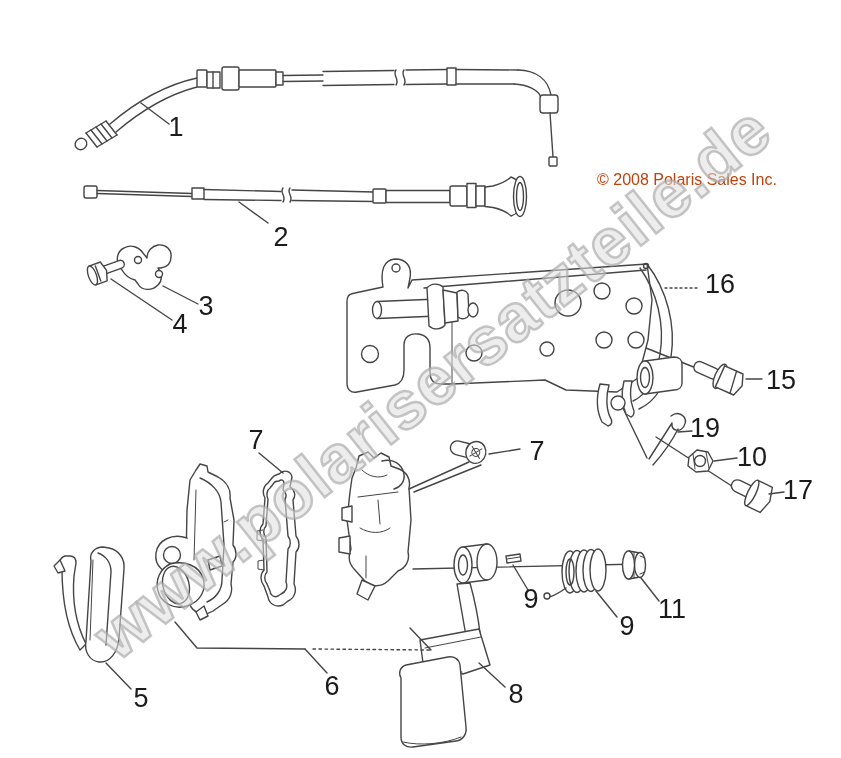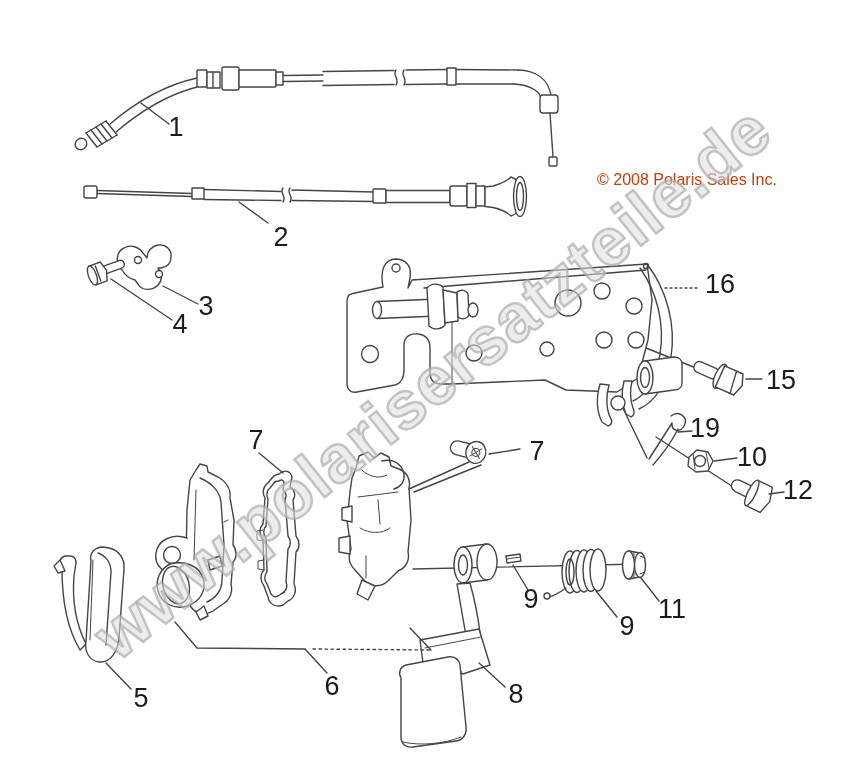--- a/index.html
+++ b/index.html
@@ -276,7 +276,7 @@
   <div class="callout" style="left:531px;top:599px">9</div>
   <div class="callout" style="left:627px;top:626px">9</div>
   <div class="callout" style="left:672px;top:609px">11</div>
-  <div class="callout" style="left:798px;top:490px">12</div>
+  <div class="callout" style="left:798px;top:490px">17</div>
   <div class="callout" style="left:752px;top:457px">10</div>
   <div class="callout" style="left:705px;top:428px">19</div>
   <div class="callout" style="left:781px;top:380px">15</div>

